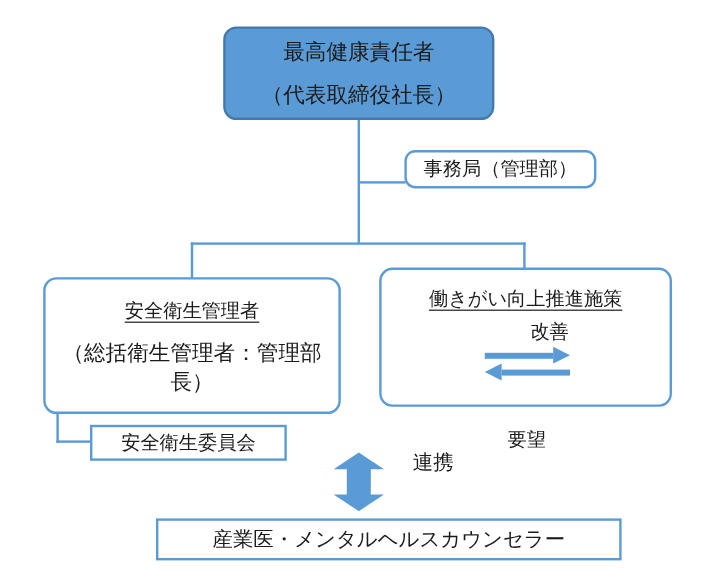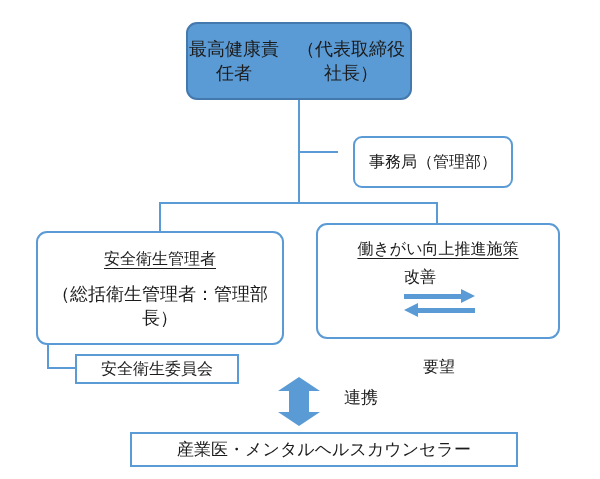--- a/index.html
+++ b/index.html
@@ -31,7 +31,7 @@
   .filled {
     background: var(--accent);
     border-color: var(--accent-dark);
-    flex-direction: row;
+    flex-direction: column;
     gap: 12px;
   }
   .line { position: absolute; background: var(--accent); }

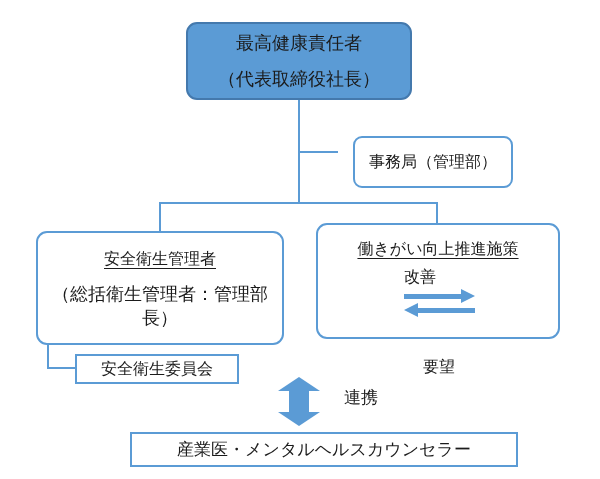--- a/index.html
+++ b/index.html
@@ -109,7 +109,7 @@
     <div>（代表取締役社長）</div>
   </div>
 
-  <div class="box fs16" style="left:337px; top:136px; width:160px; height:52px; border-radius:9px;margin-left:16px;">
+  <div class="box fs16" style="left:337px; top:125px; width:160px; height:32px; border-radius:9px;">
     <div>事務局（管理部）</div>
   </div>
 

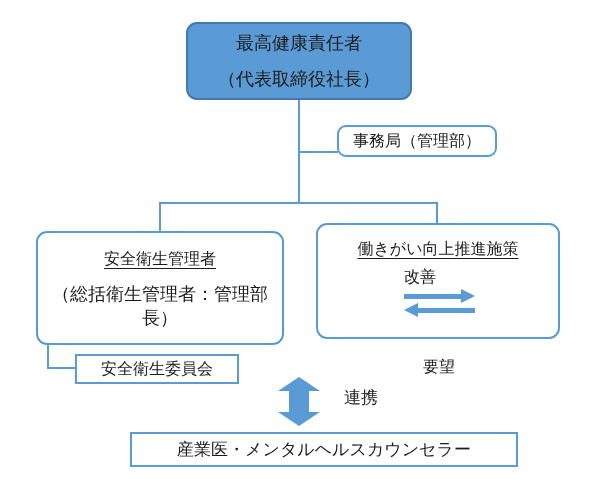--- a/index.html
+++ b/index.html
@@ -123,7 +123,7 @@
 
 
 
-    <div class="label fs16" style="left:86px; top:42px; width:70px; text-align:left;">改善</div>
+    <div class="label fs16" style="left:86px; top:42px; width:70px; text-align:right;">改善</div>
 
     <div class="h-arrow right" style="left:86px; top:64px; width:71px;">
       <div class="shaft"></div>

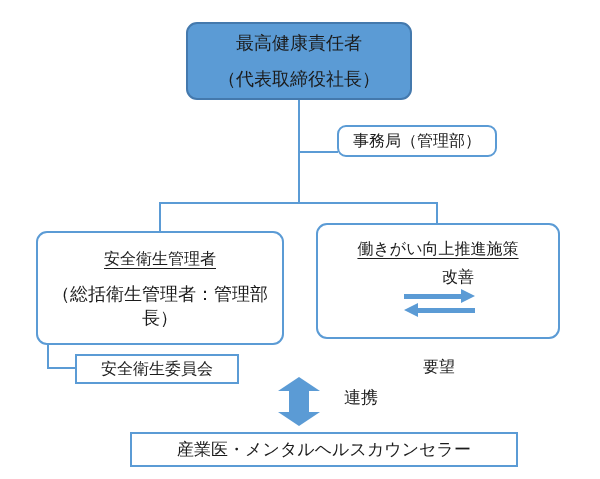--- a/index.html
+++ b/index.html
@@ -147,7 +147,7 @@
     <div class="shaft"></div>
     <div class="head-down"></div>
   </div>
-  <div class="label fs17" style="left:344px; top:374px;margin-top:12px;">連携</div>
+  <div class="label fs17" style="left:344px; top:374px;">連携</div>
 
   <div class="box fs17" style="left:130px; top:432px; width:388px; height:35px;">
     <div>産業医・メンタルヘルスカウンセラー</div>

